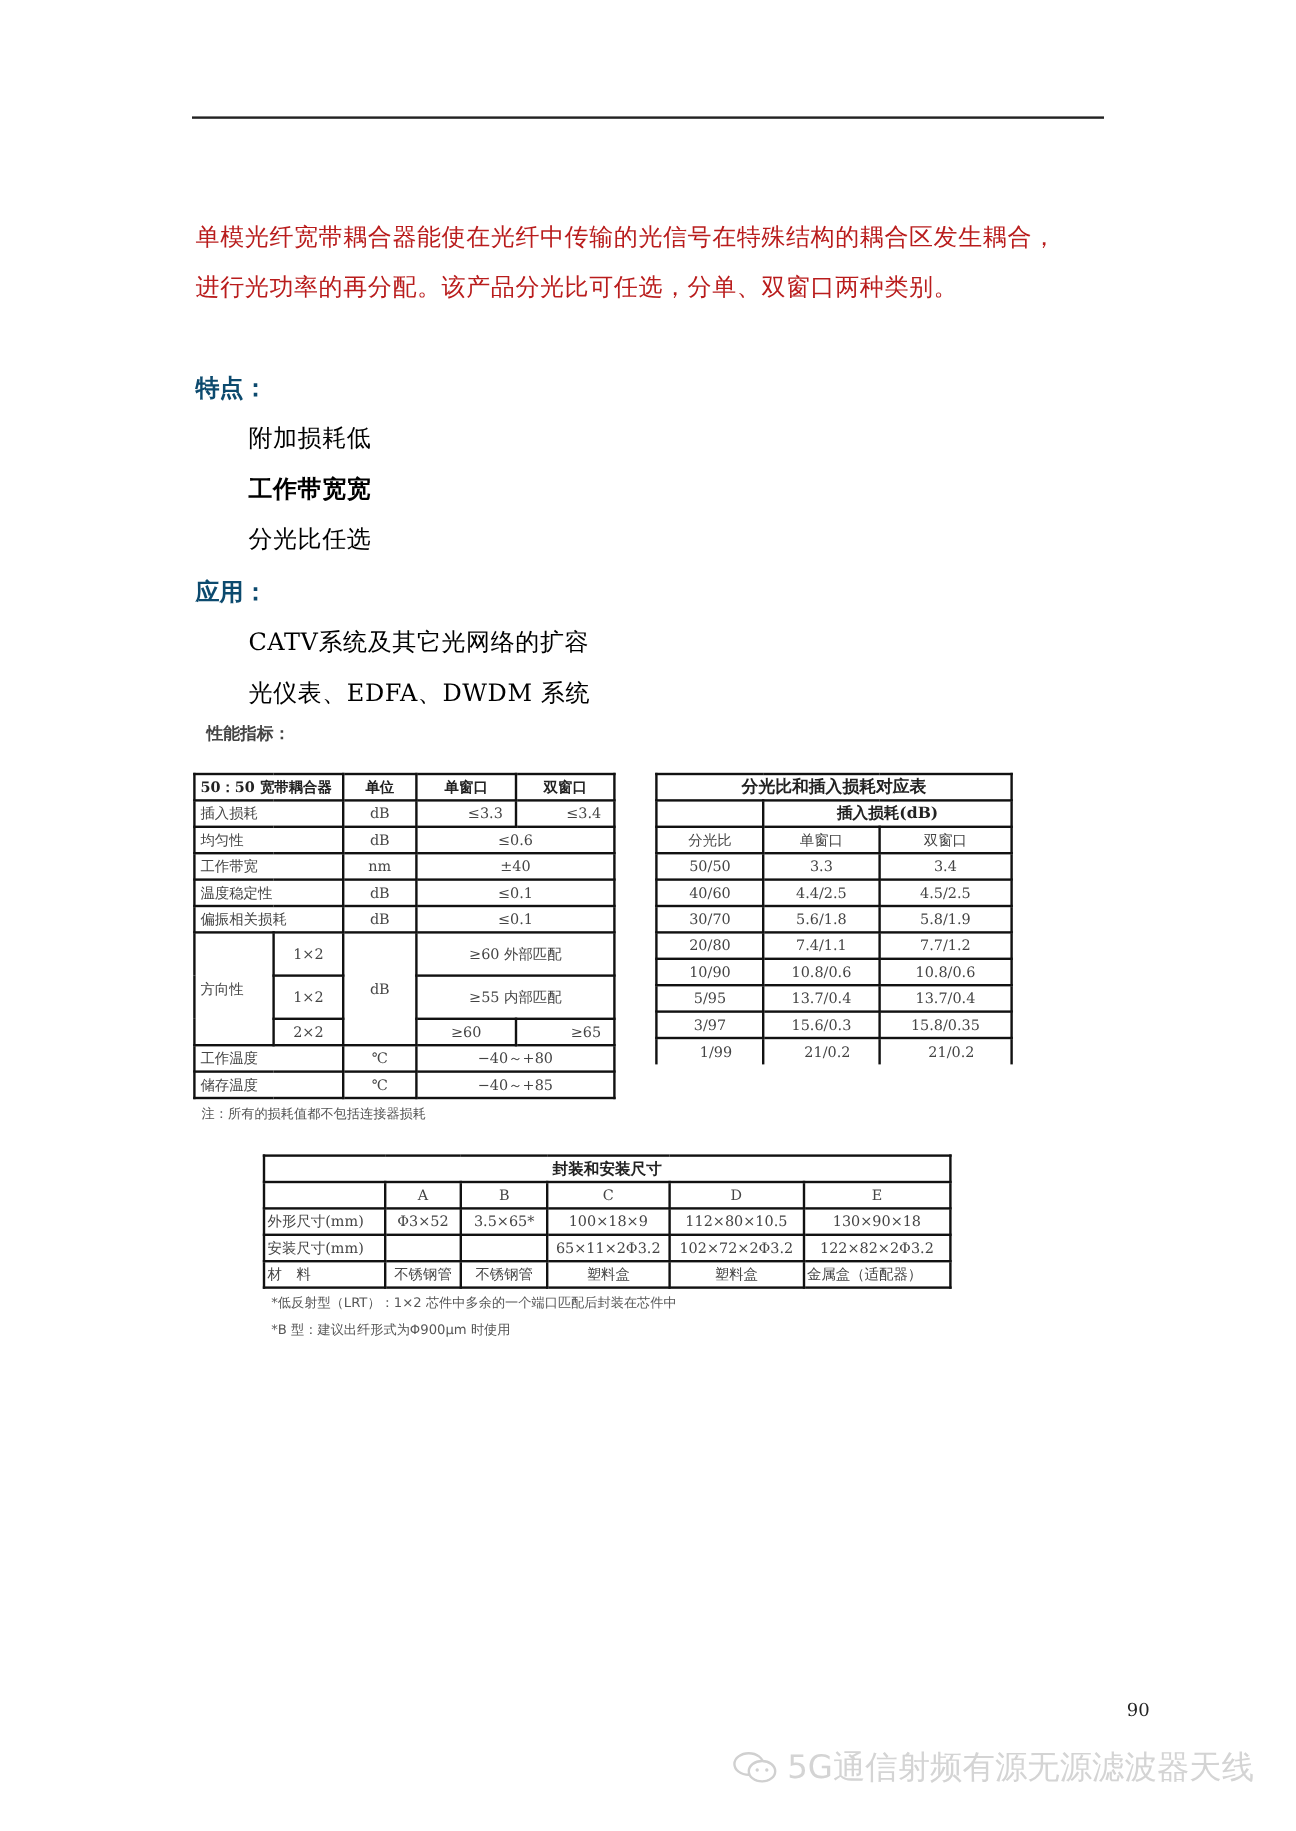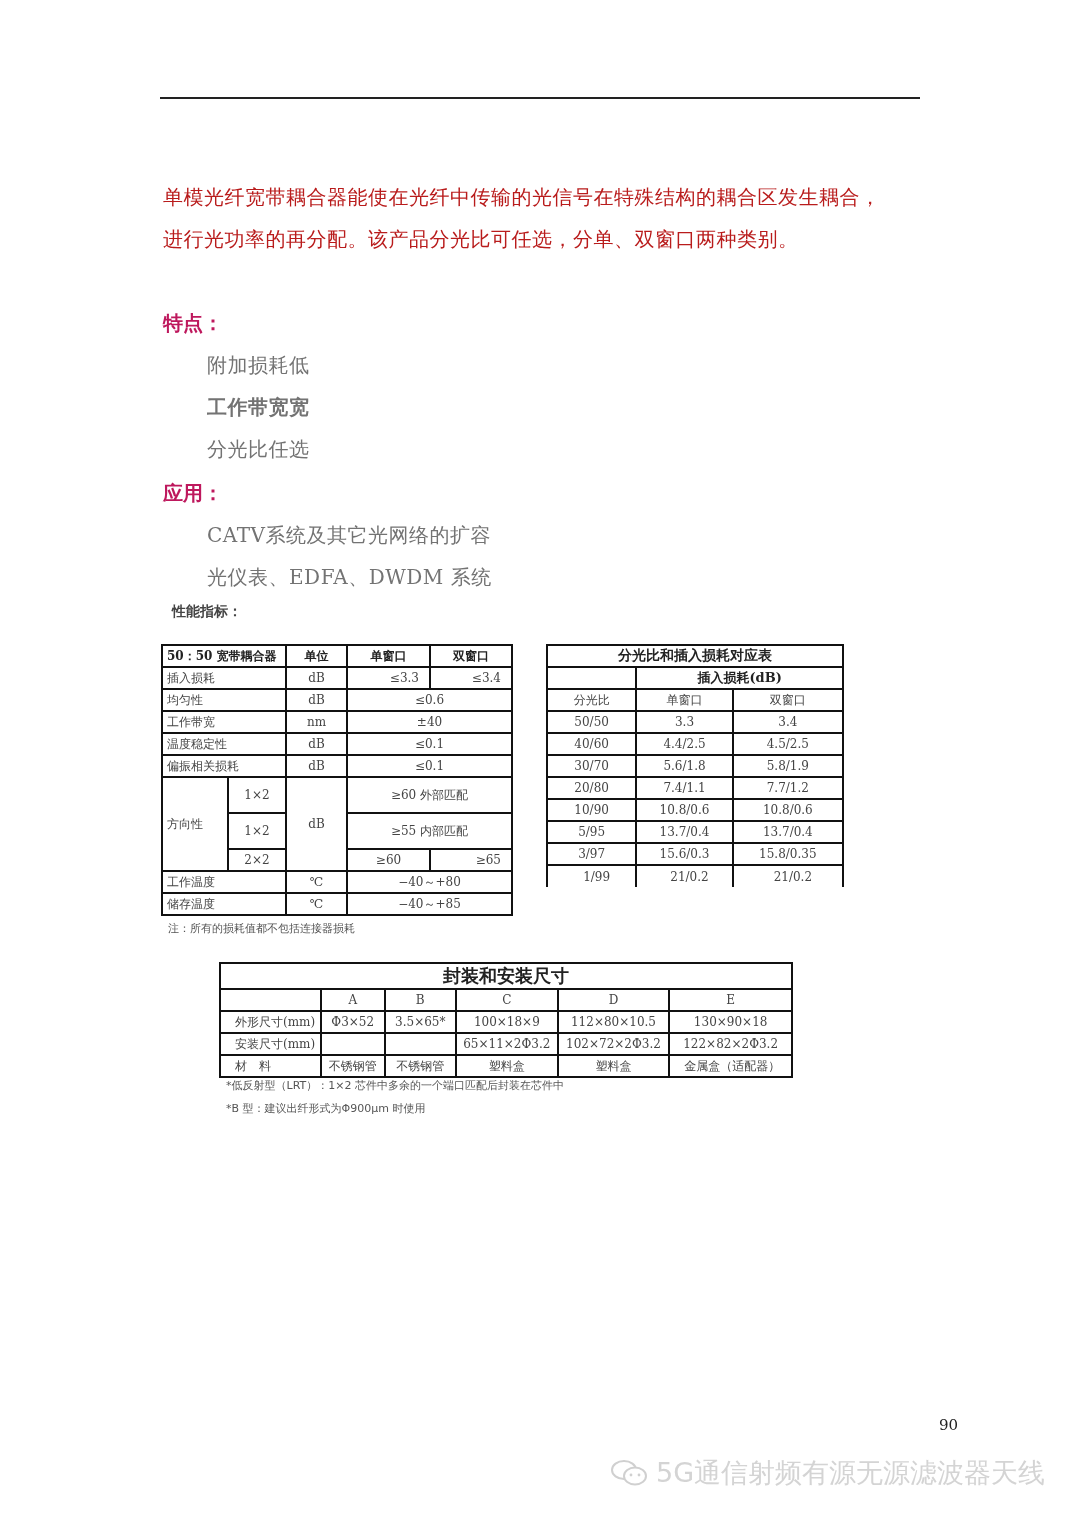--- a/index.html
+++ b/index.html
@@ -11,7 +11,7 @@
   .intro { position: absolute; left: 163px; top: 176px; width: 760px; font-size: 20px; line-height: 42px; letter-spacing: 0.5px; color: #b91c1c; }
   .intro p { white-space: nowrap; }
 
-  .heading { position: absolute; left: 163px; font-size: 20px; font-weight: bold; font-family: "DejaVu Sans", "Liberation Sans", sans-serif; color: #be185d; }
+  .heading { position: absolute; left: 163px; font-size: 20px; font-weight: bold; font-family: "DejaVu Sans", "Liberation Sans", sans-serif; color: #0c4a6e; }
   .bullet { position: absolute; left: 207px; font-size: 20px; letter-spacing: 0.5px; color: #737373; white-space: nowrap; }
   .perf-label { position: absolute; left: 172px; top: 603px; font-size: 14px; font-weight: bold; font-family: "DejaVu Sans", "Liberation Sans", sans-serif; color: #444; }
 

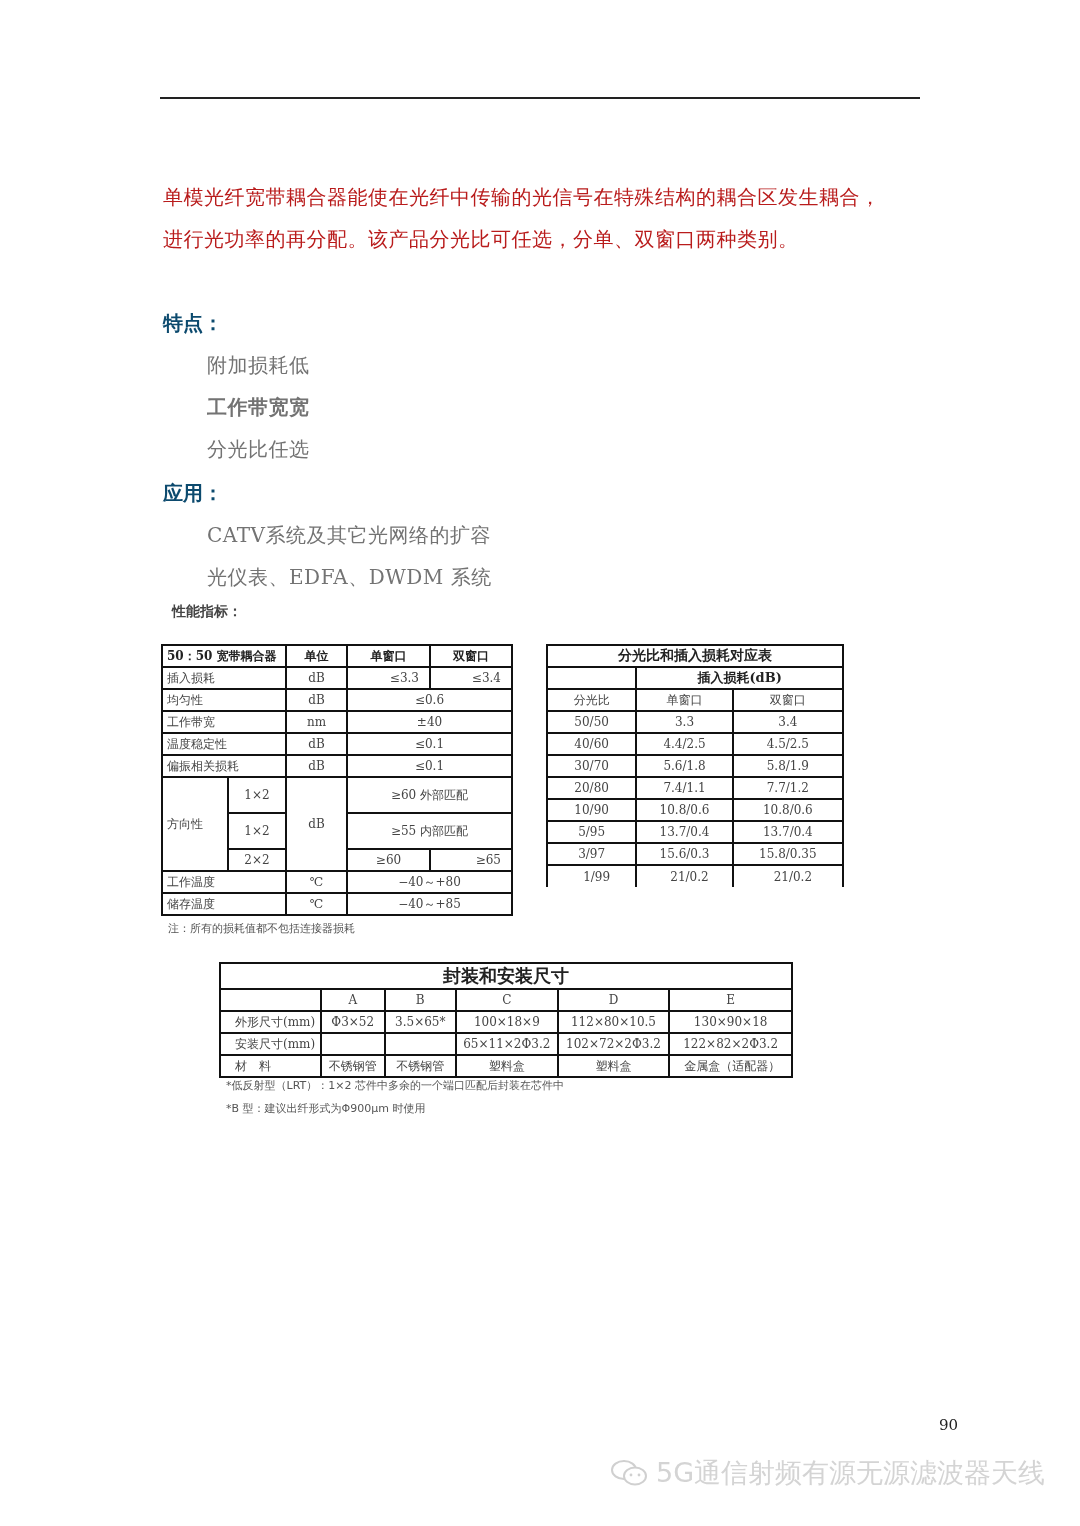--- a/index.html
+++ b/index.html
@@ -12,7 +12,7 @@
   .intro p { white-space: nowrap; }
 
   .heading { position: absolute; left: 163px; font-size: 20px; font-weight: bold; font-family: "DejaVu Sans", "Liberation Sans", sans-serif; color: #0c4a6e; }
-  .bullet { position: absolute; left: 207px; font-size: 20px; letter-spacing: 0.5px; color: #737373; white-space: nowrap; }
+  .bullet { position: absolute; left: 207px; font-size: 20px; letter-spacing: 0.5px; color: #000000; white-space: nowrap; }
   .perf-label { position: absolute; left: 172px; top: 603px; font-size: 14px; font-weight: bold; font-family: "DejaVu Sans", "Liberation Sans", sans-serif; color: #444; }
 
   table { border-collapse: collapse; position: absolute; font-size: 12px; color: #444; }

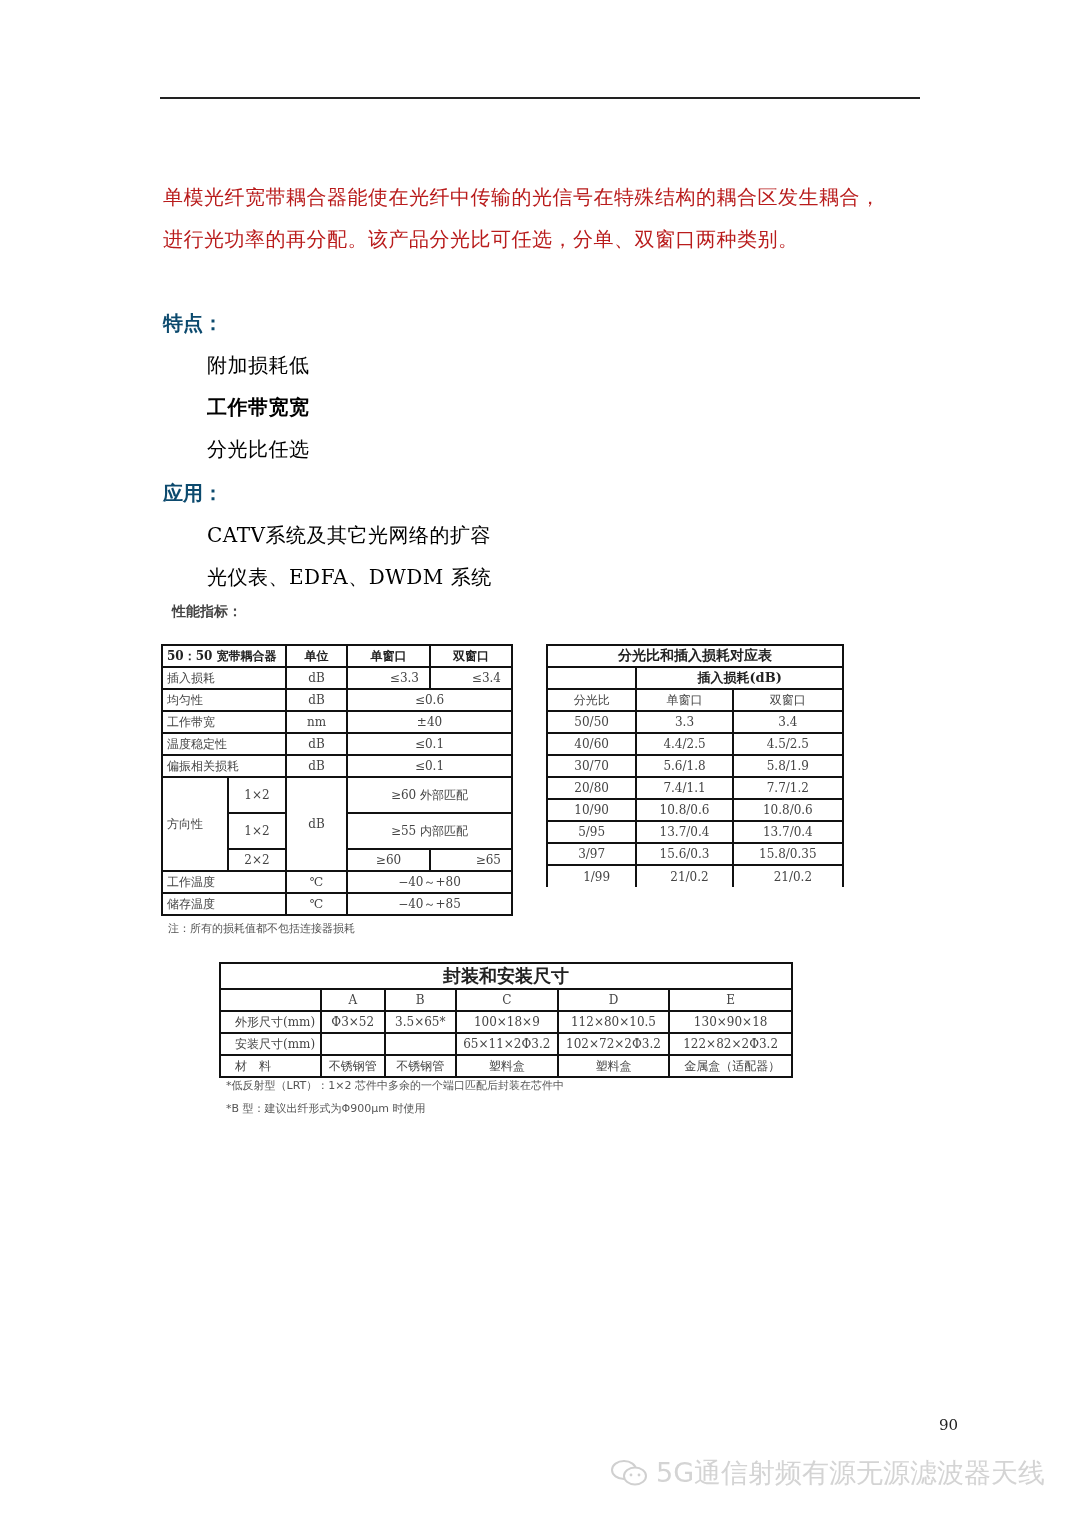--- a/index.html
+++ b/index.html
@@ -39,7 +39,7 @@
   
   .pkg { left: 219px; top: 962px; width: 574px; }
   .pkg td, .pkg th { height: 22px; }
-  .pkg .title { font-size: 18px; }
+  .pkg .title { font-size: 13px; }
   .pkg .left { text-align: left; padding-left: 14px; }
 
   .pkg-note { position: absolute; left: 226px; font-size: 11px; color: #555; font-family: "DejaVu Sans", "Liberation Sans", sans-serif; }

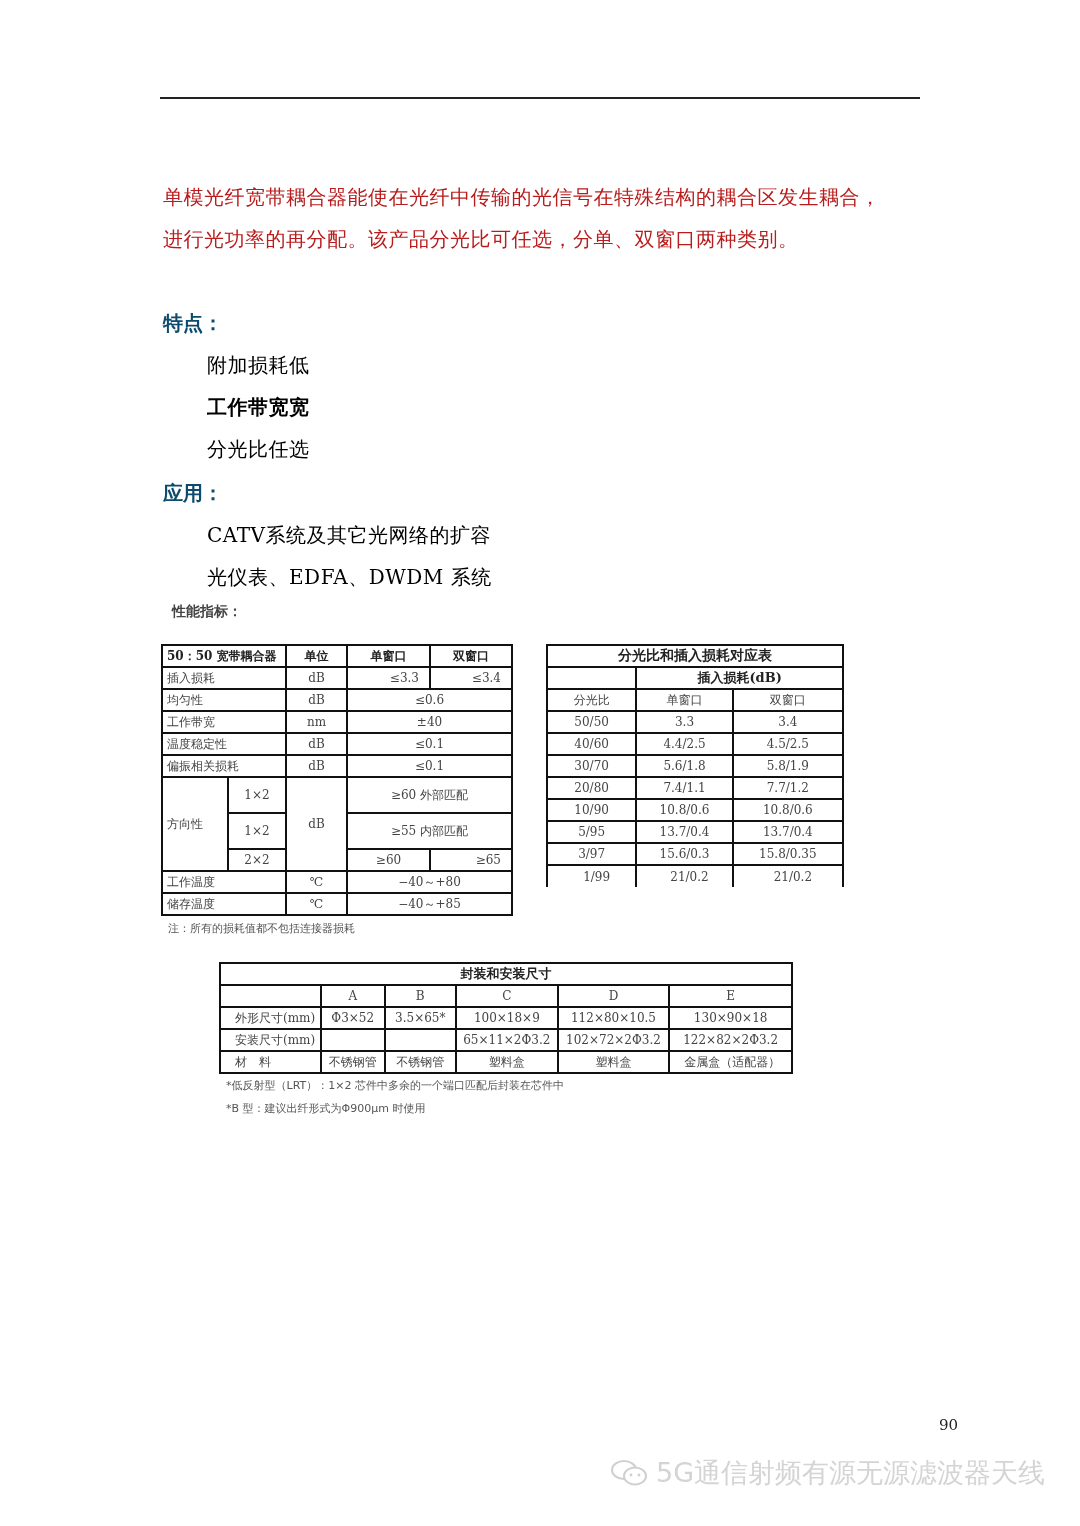--- a/index.html
+++ b/index.html
@@ -40,7 +40,7 @@
   .pkg { left: 219px; top: 962px; width: 574px; }
   .pkg td, .pkg th { height: 22px; }
   .pkg .title { font-size: 13px; }
-  .pkg .left { text-align: left; padding-left: 14px; }
+  .pkg .left { text-align: left; padding-left: 2px; }
 
   .pkg-note { position: absolute; left: 226px; font-size: 11px; color: #555; font-family: "DejaVu Sans", "Liberation Sans", sans-serif; }
 

